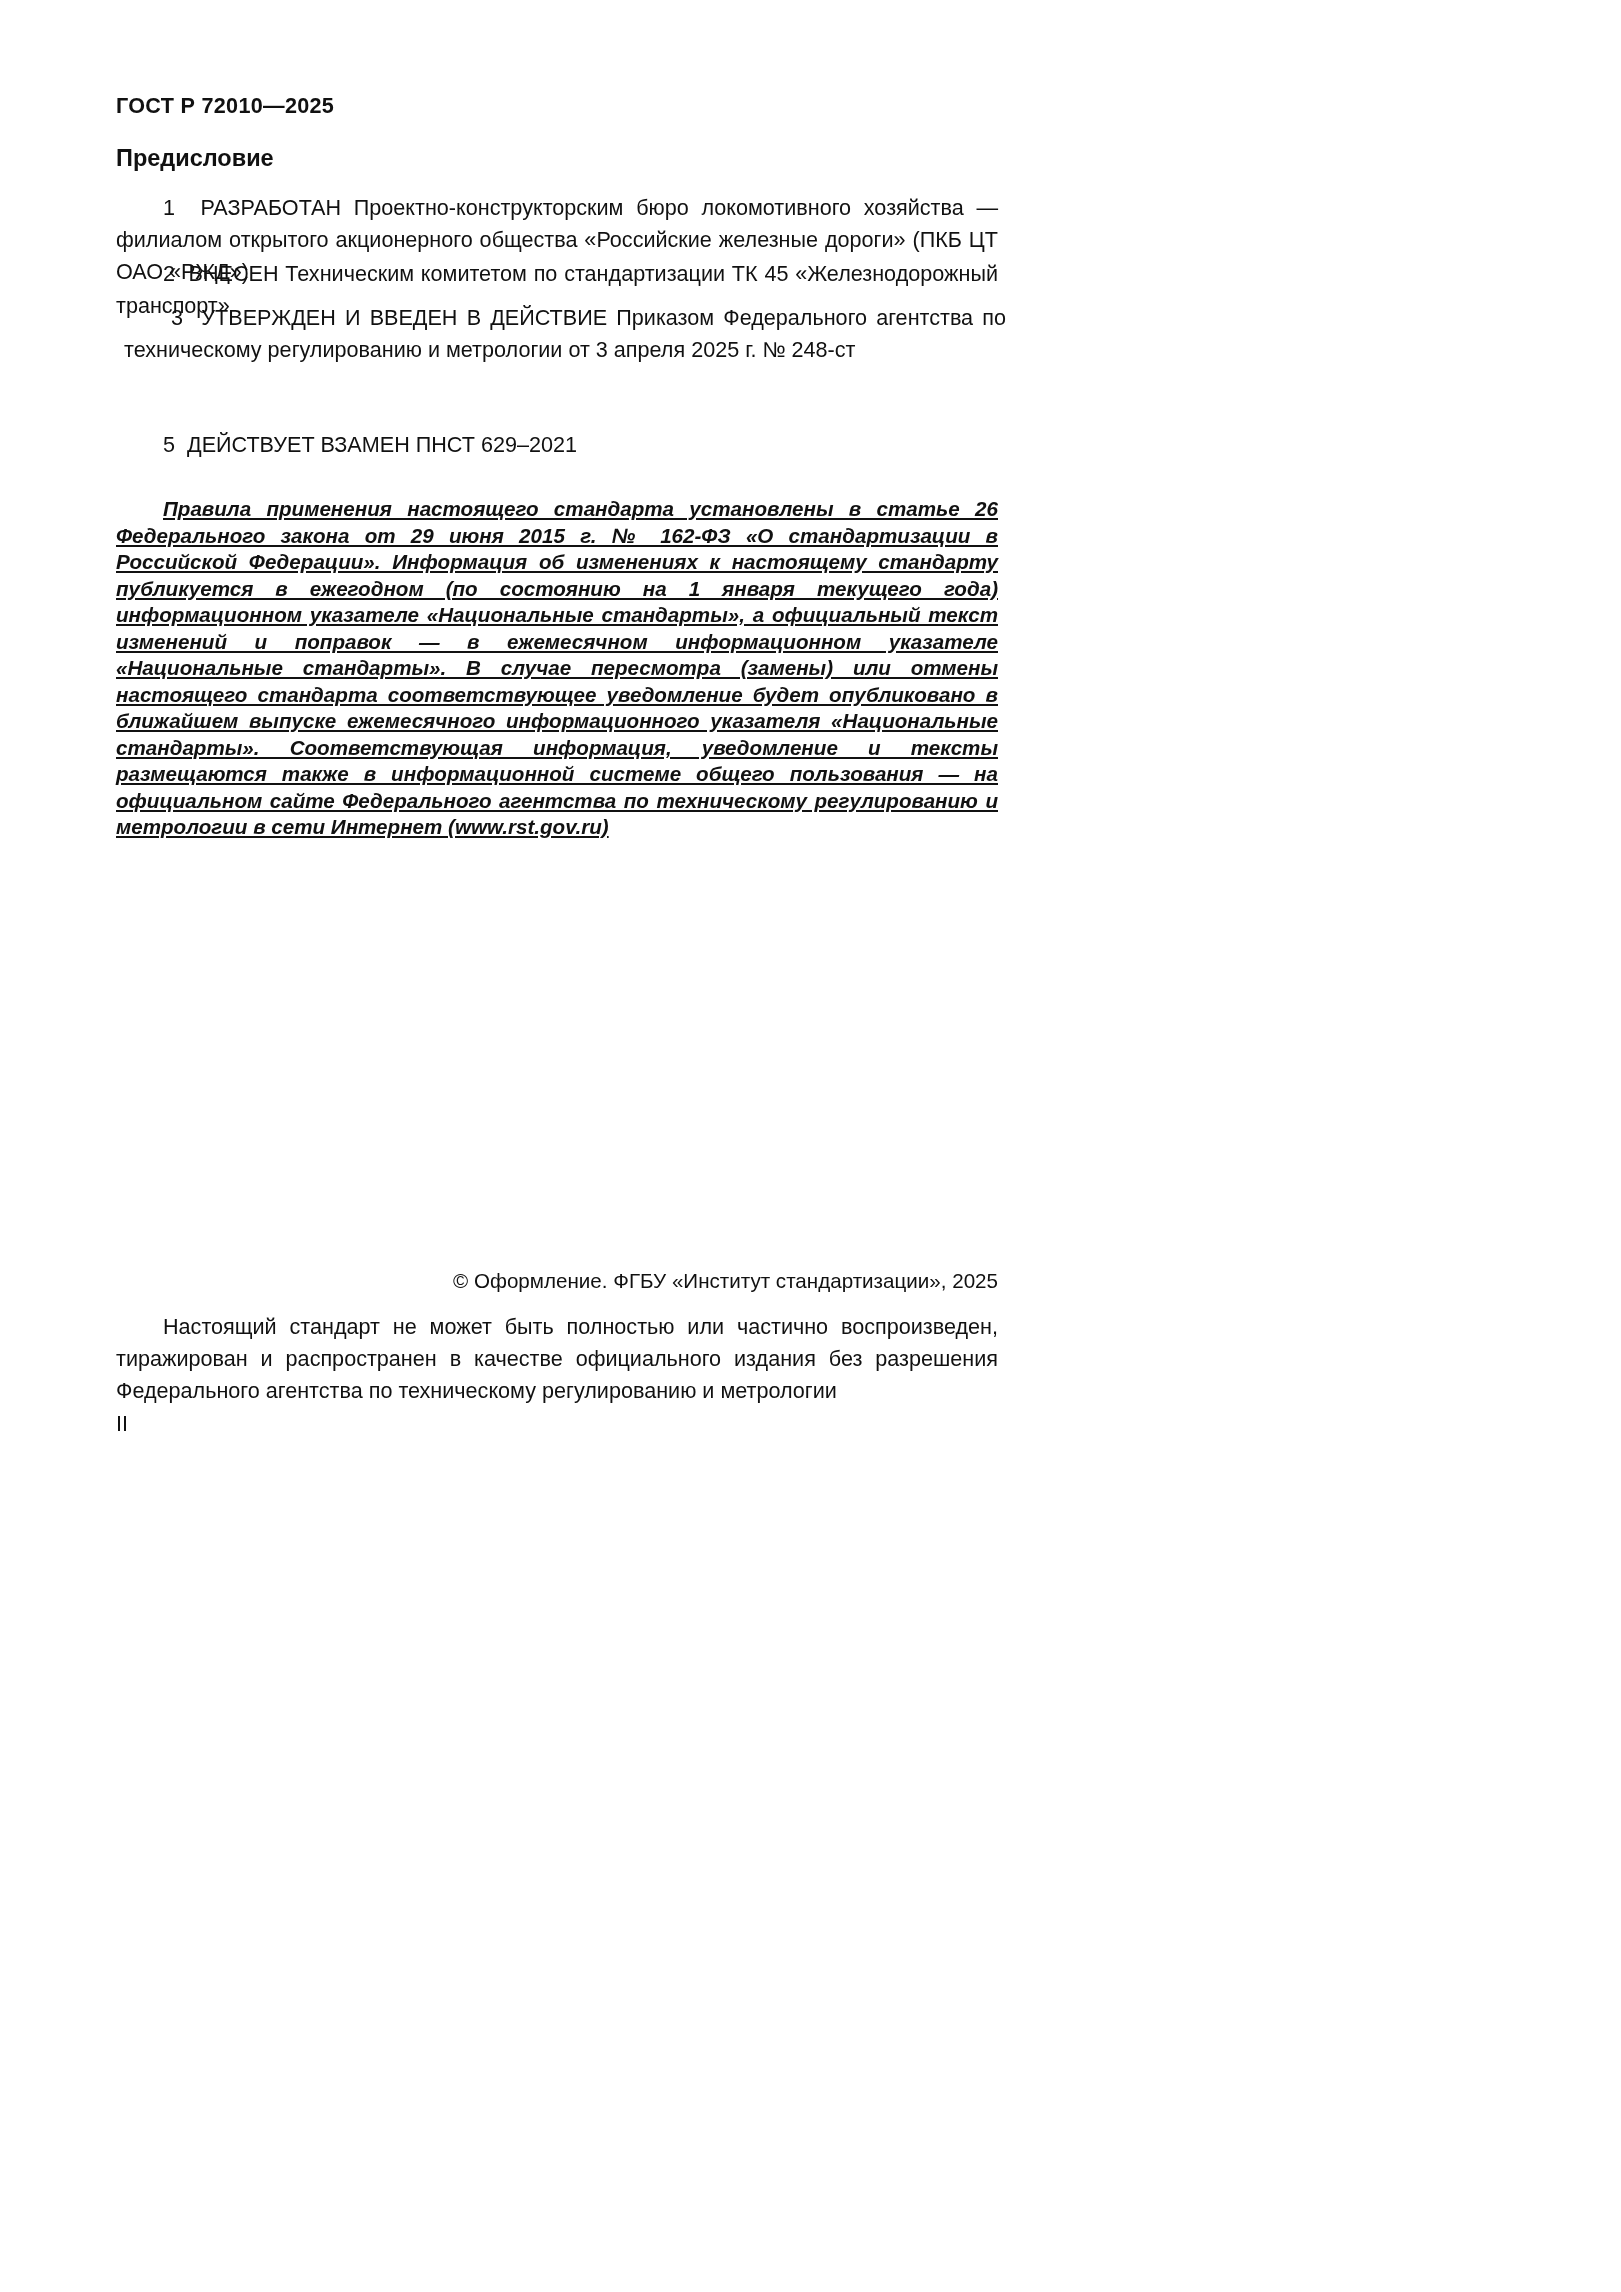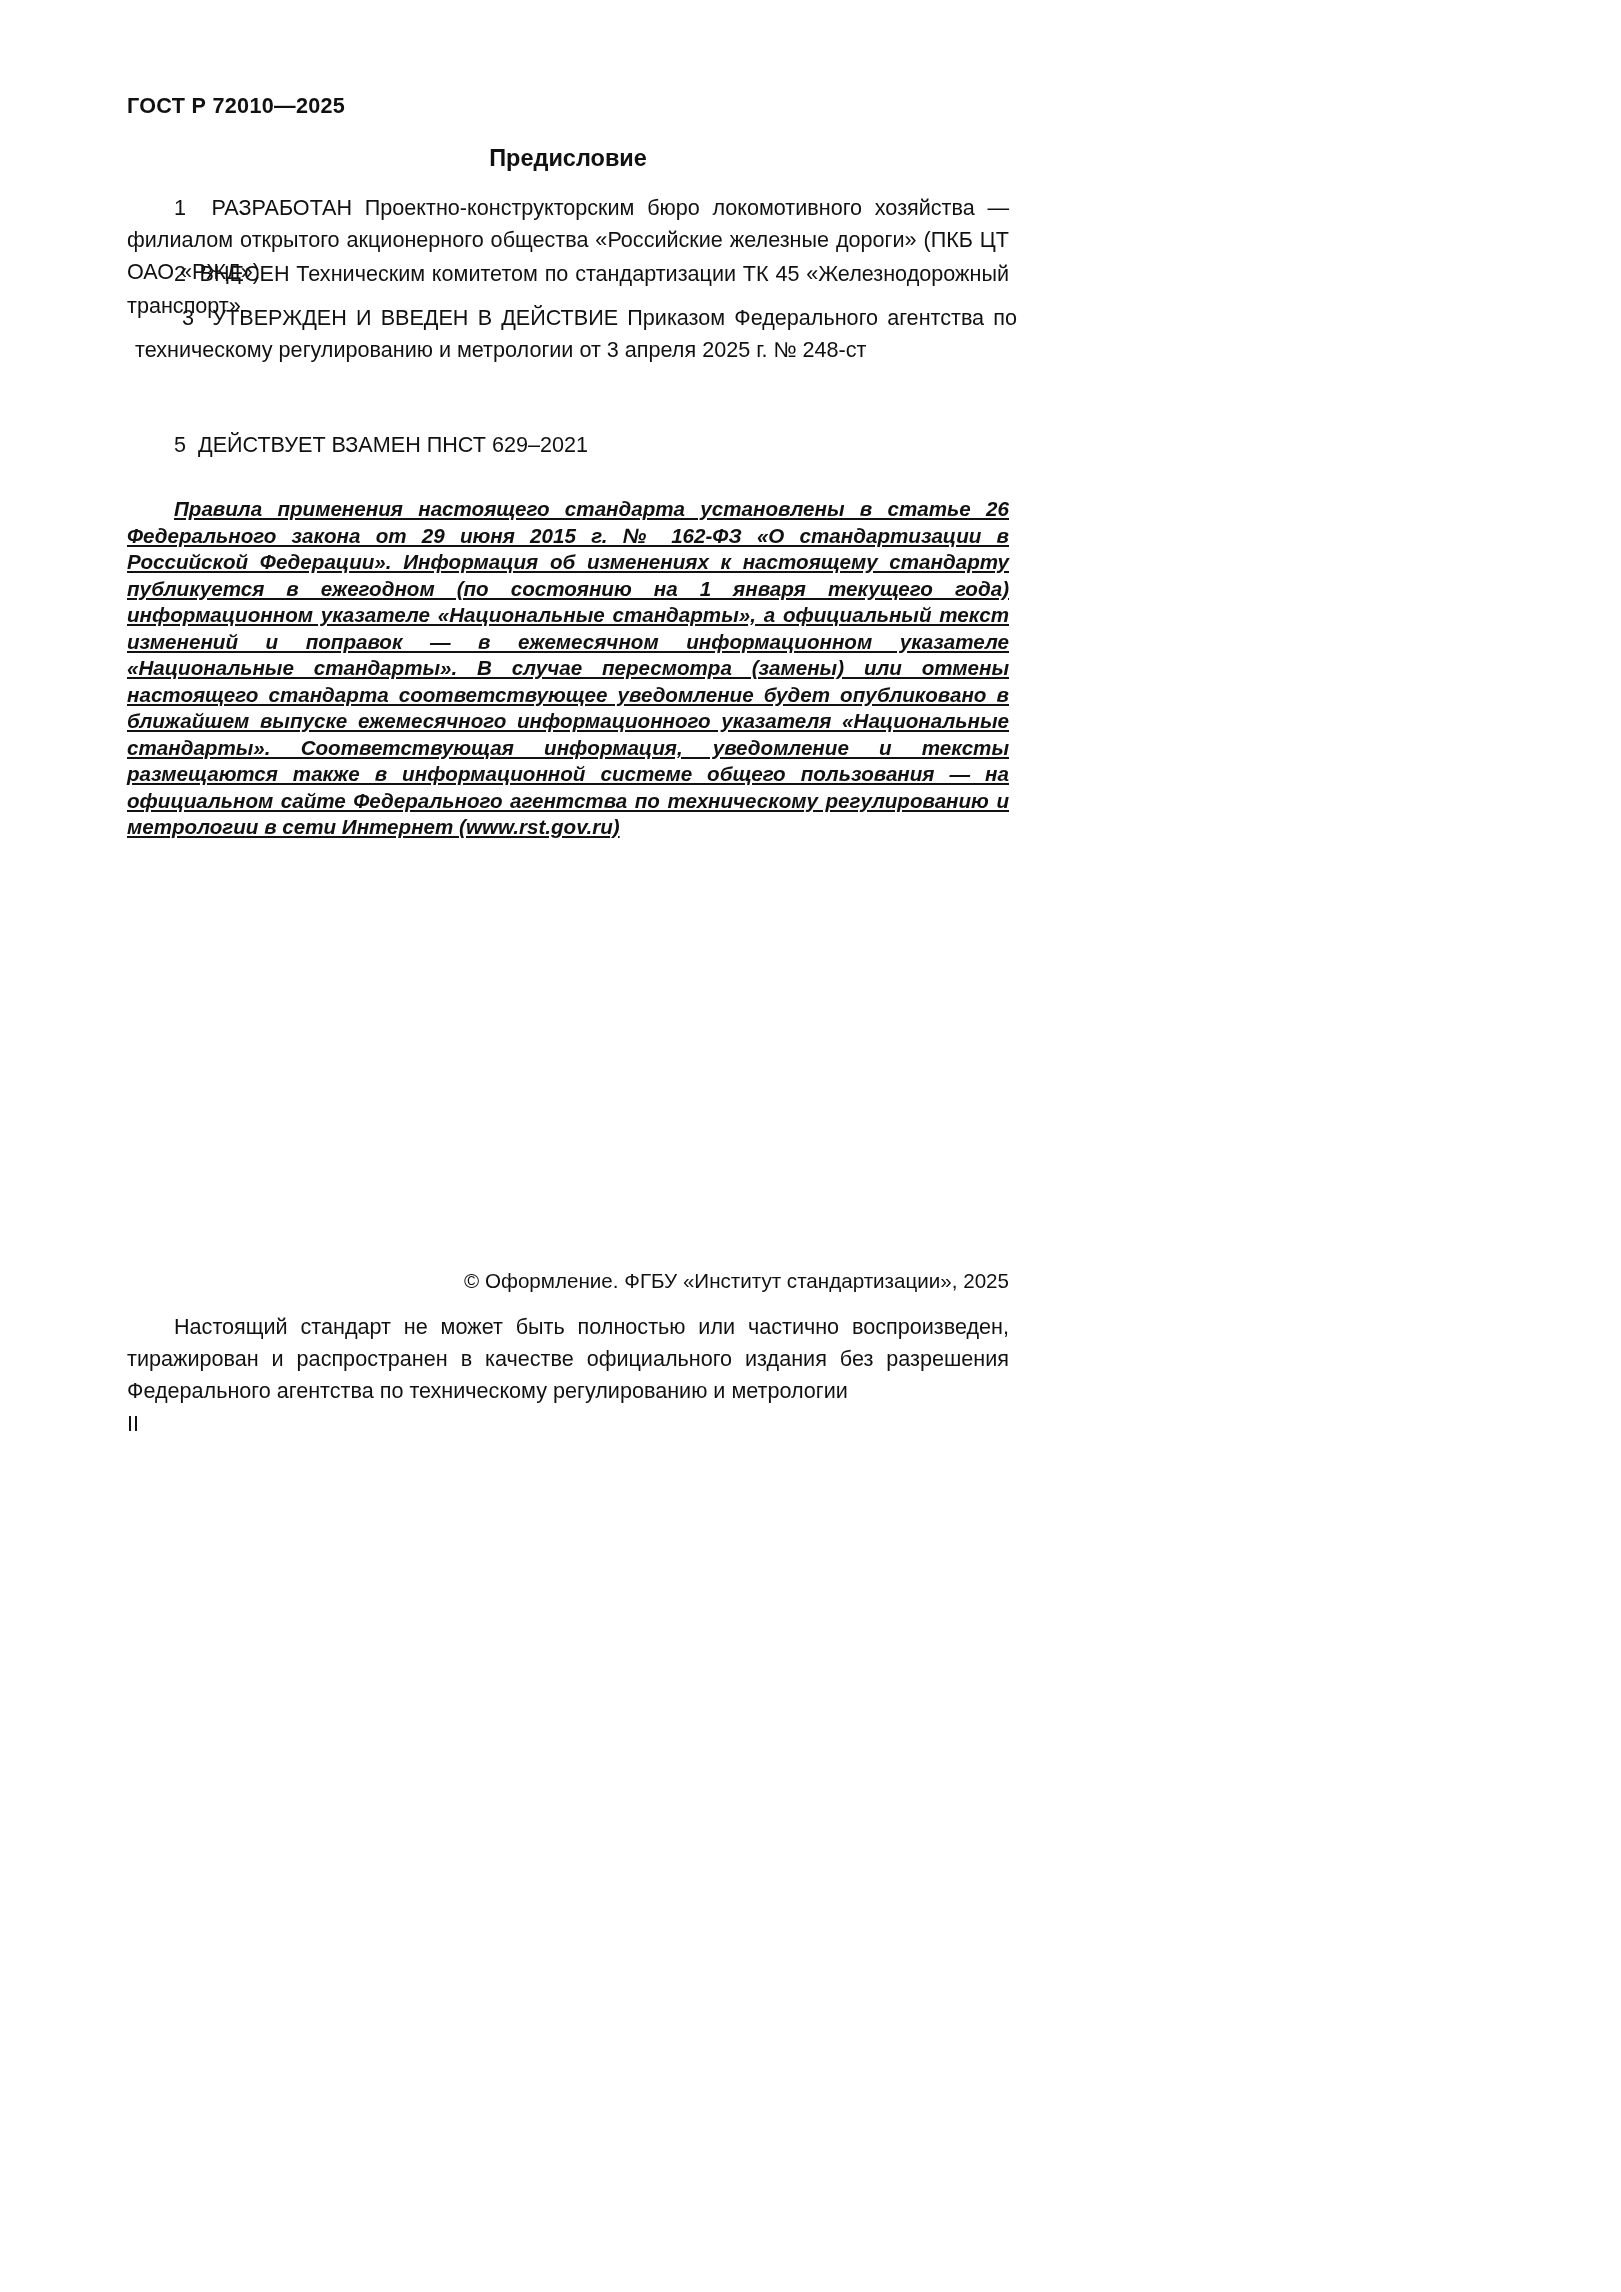--- a/index.html
+++ b/index.html
@@ -19,7 +19,7 @@
   }
   .abs {
     position: absolute;
-    left: 127px;
+    left: 116px;
     width: 882px;
   }
   .doc-header {

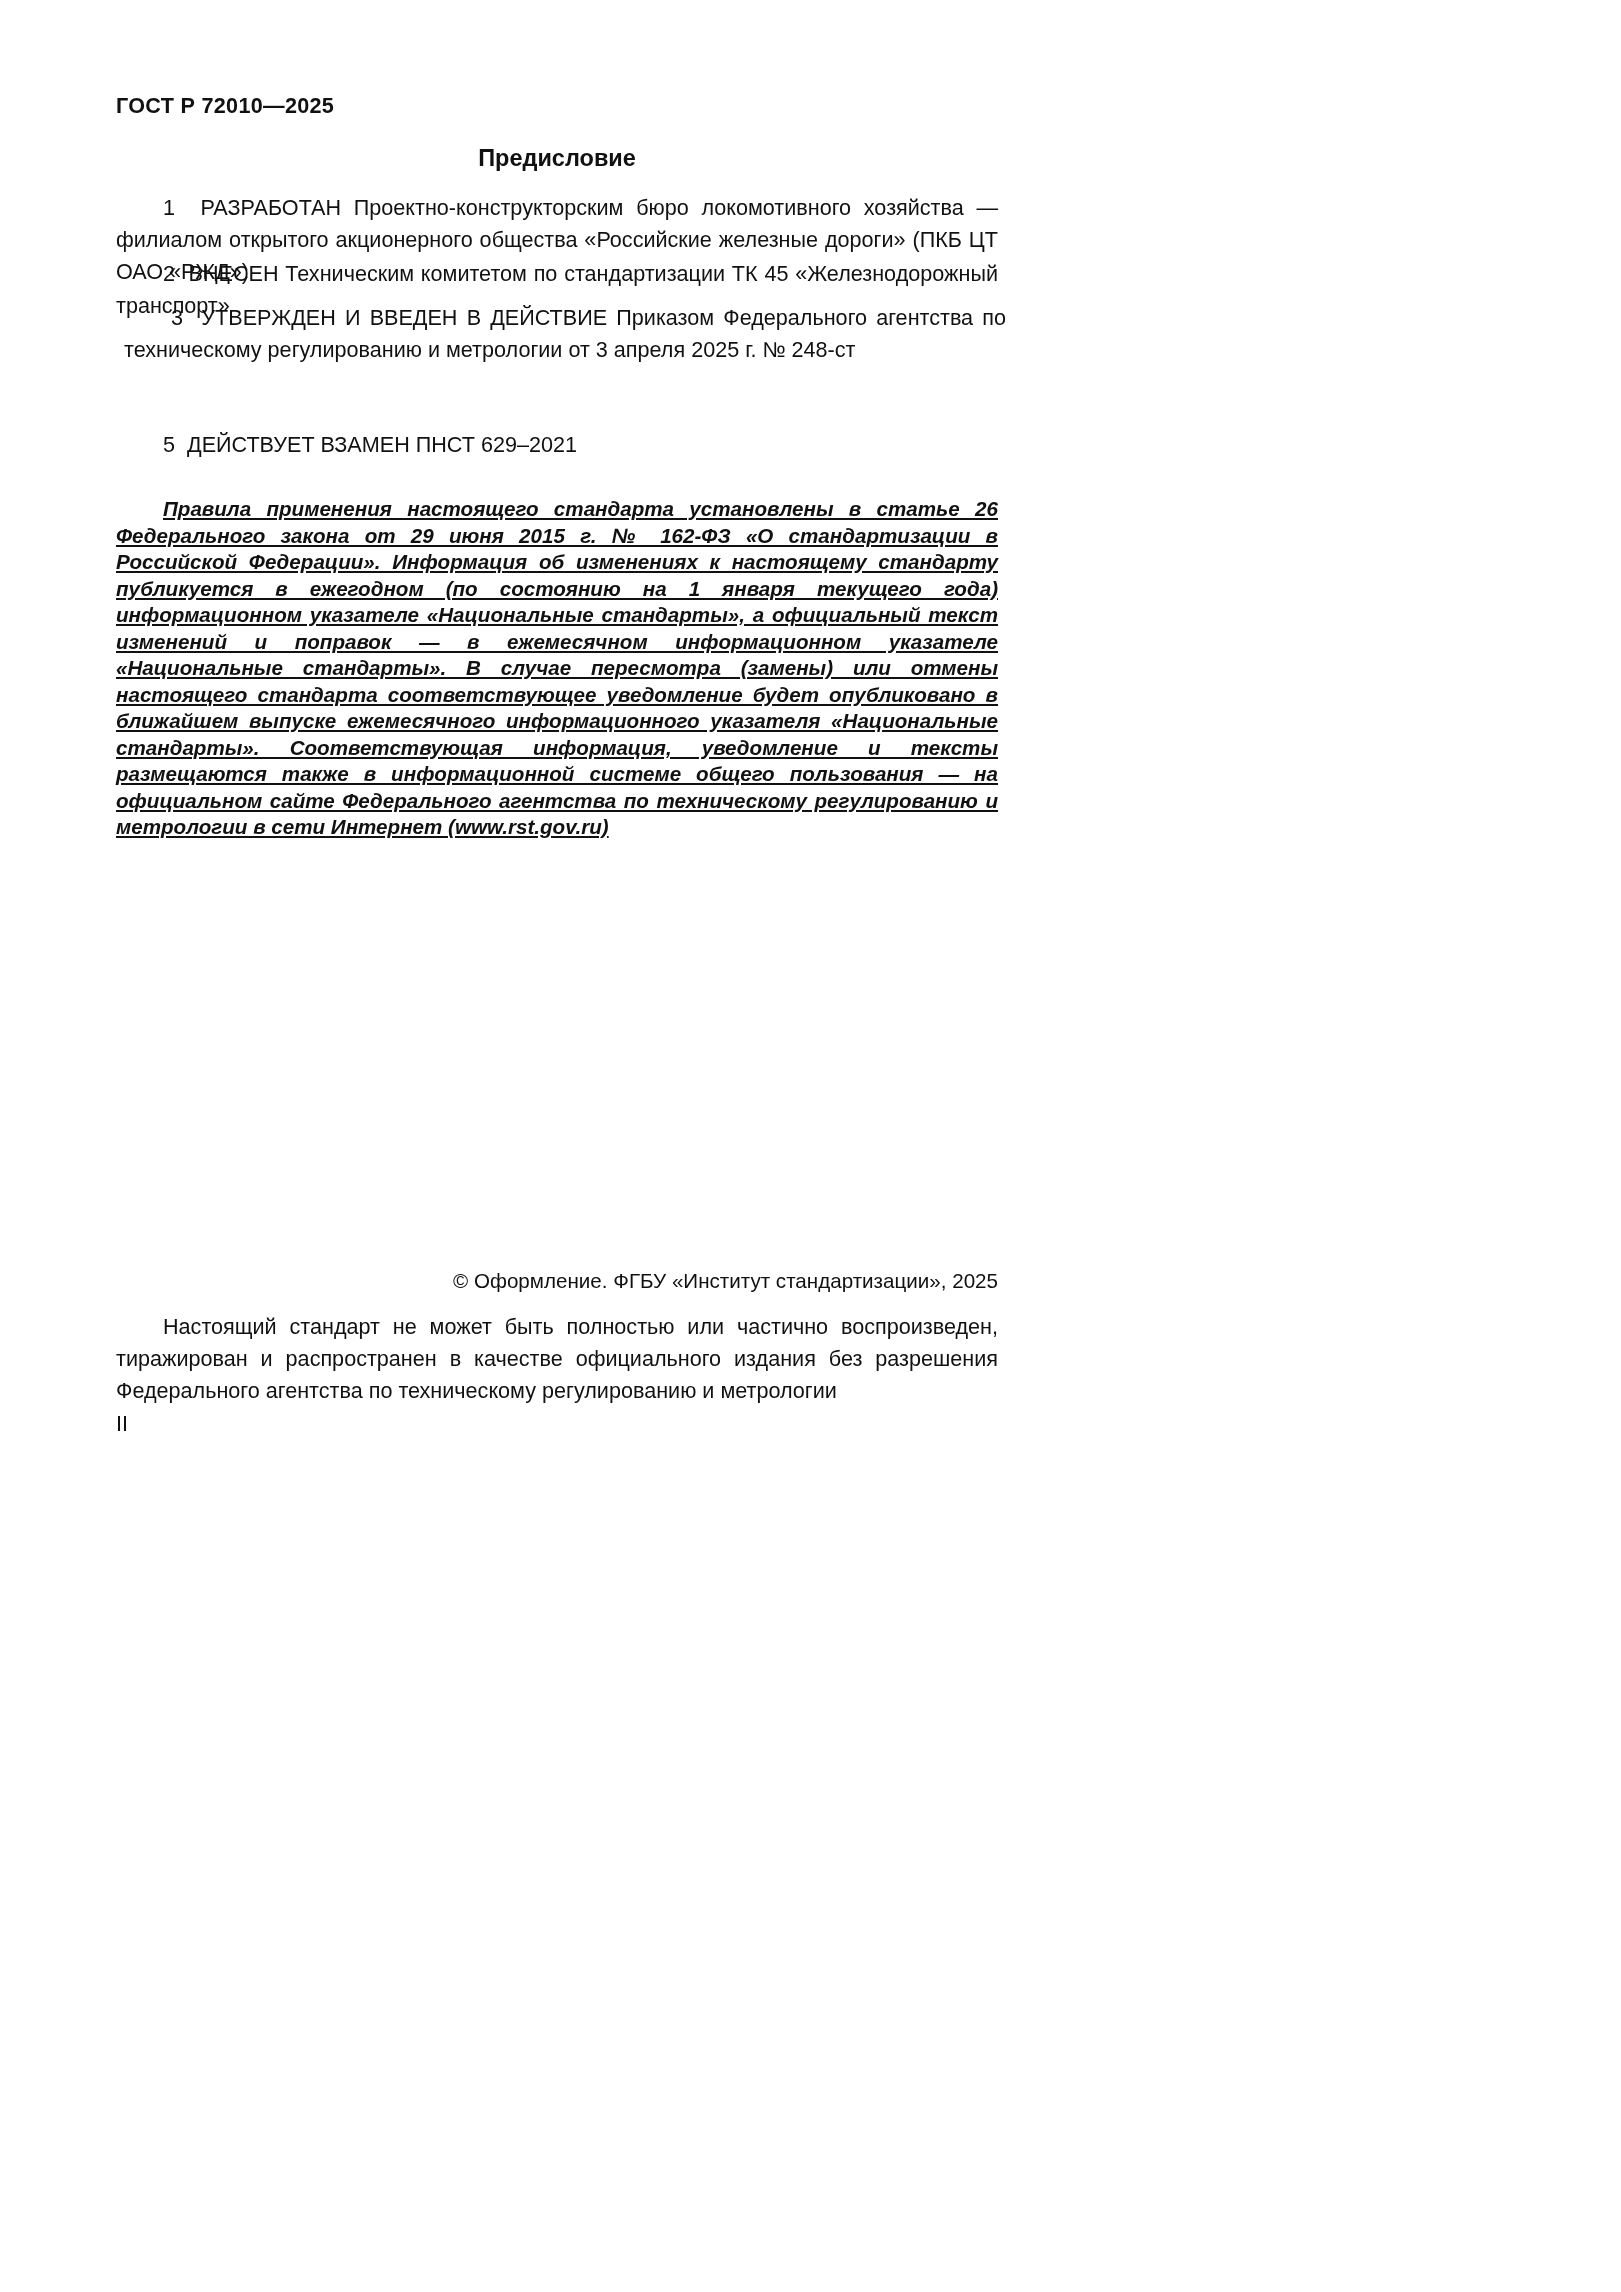--- a/index.html
+++ b/index.html
@@ -32,7 +32,7 @@
     top: 145px;
     font-size: 23.5px;
     font-weight: bold;
-    text-align: center;
+    text-align: left;
   }
   .body-text {
     font-size: 21.6px;

